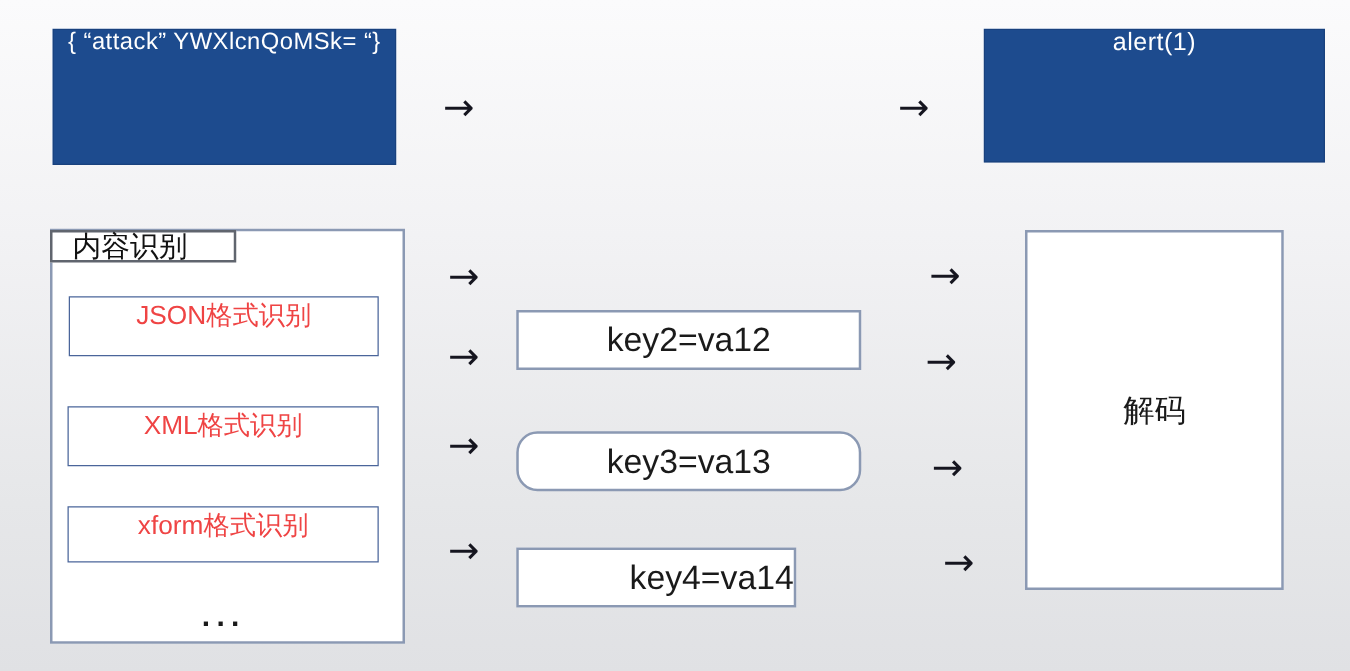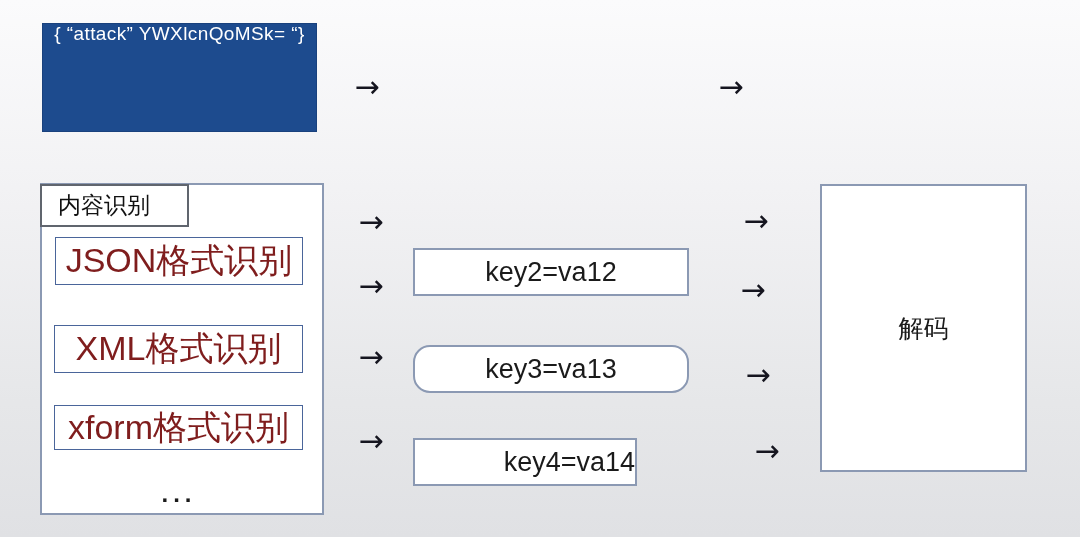--- a/index.html
+++ b/index.html
@@ -85,6 +85,9 @@
 
   <div class="arrow" style="left:708px;top:68px;">→</div>
 
+  <div class="bluebox" style="left:787px;top:23px;width:273px;height:107px;">
+    <span class="label" style="font-size:20px;">alert(1)</span>
+  </div>
 
   <div class="whitebox" style="left:40px;top:183px;width:284px;height:332px;"></div>
 

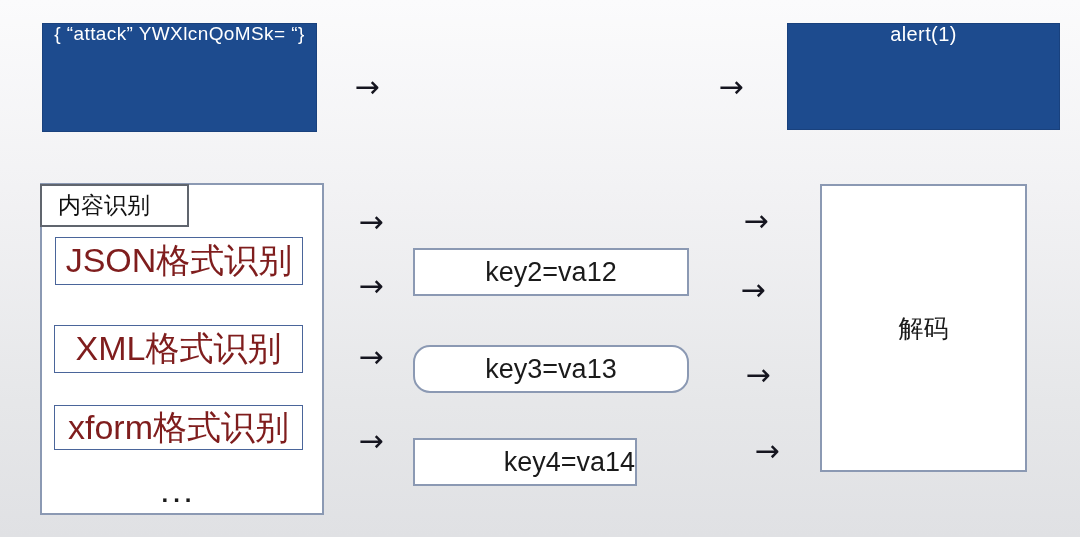--- a/index.html
+++ b/index.html
@@ -91,7 +91,7 @@
 
   <div class="whitebox" style="left:40px;top:183px;width:284px;height:332px;"></div>
 
-  <div class="tabbox" style="left:40px;top:184px;width:149px;height:43px;align-items:center;">
+  <div class="tabbox" style="left:40px;top:184px;width:149px;height:26px;align-items:center;">
     <span class="label">内容识别</span>
   </div>
 

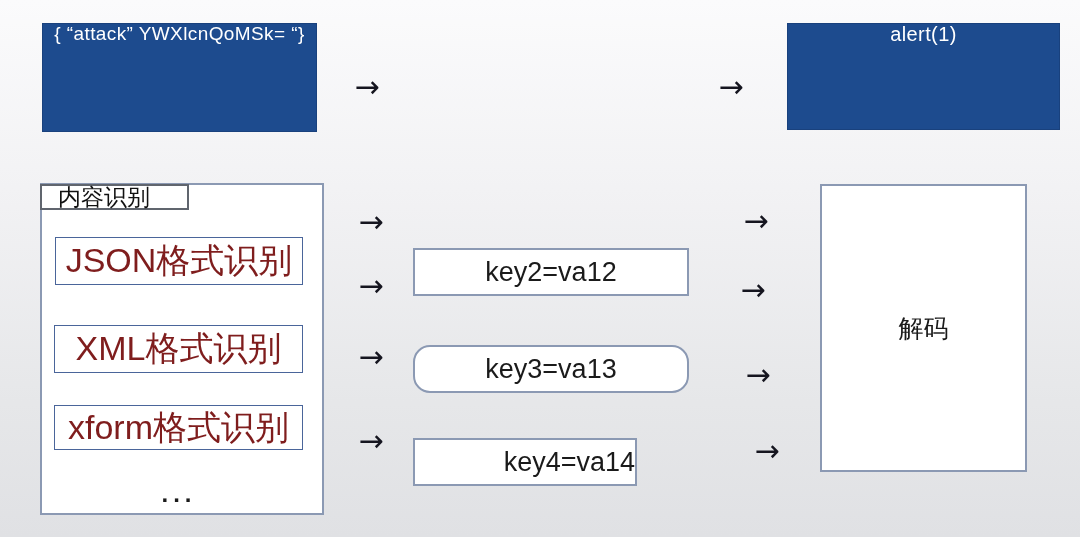--- a/index.html
+++ b/index.html
@@ -35,9 +35,9 @@
     background:#ffffff;
     border:1.5px solid #4a659a;
     box-sizing:border-box;
-    display:flex;align-items:center;justify-content:center;
-    color:#7f1d1d;
-    font-size:34px;
+    display:flex;align-items:flex-start;justify-content:center;
+    color:#ef4444;
+    font-size:21px;
   }
   .tabbox{
     position:absolute;

